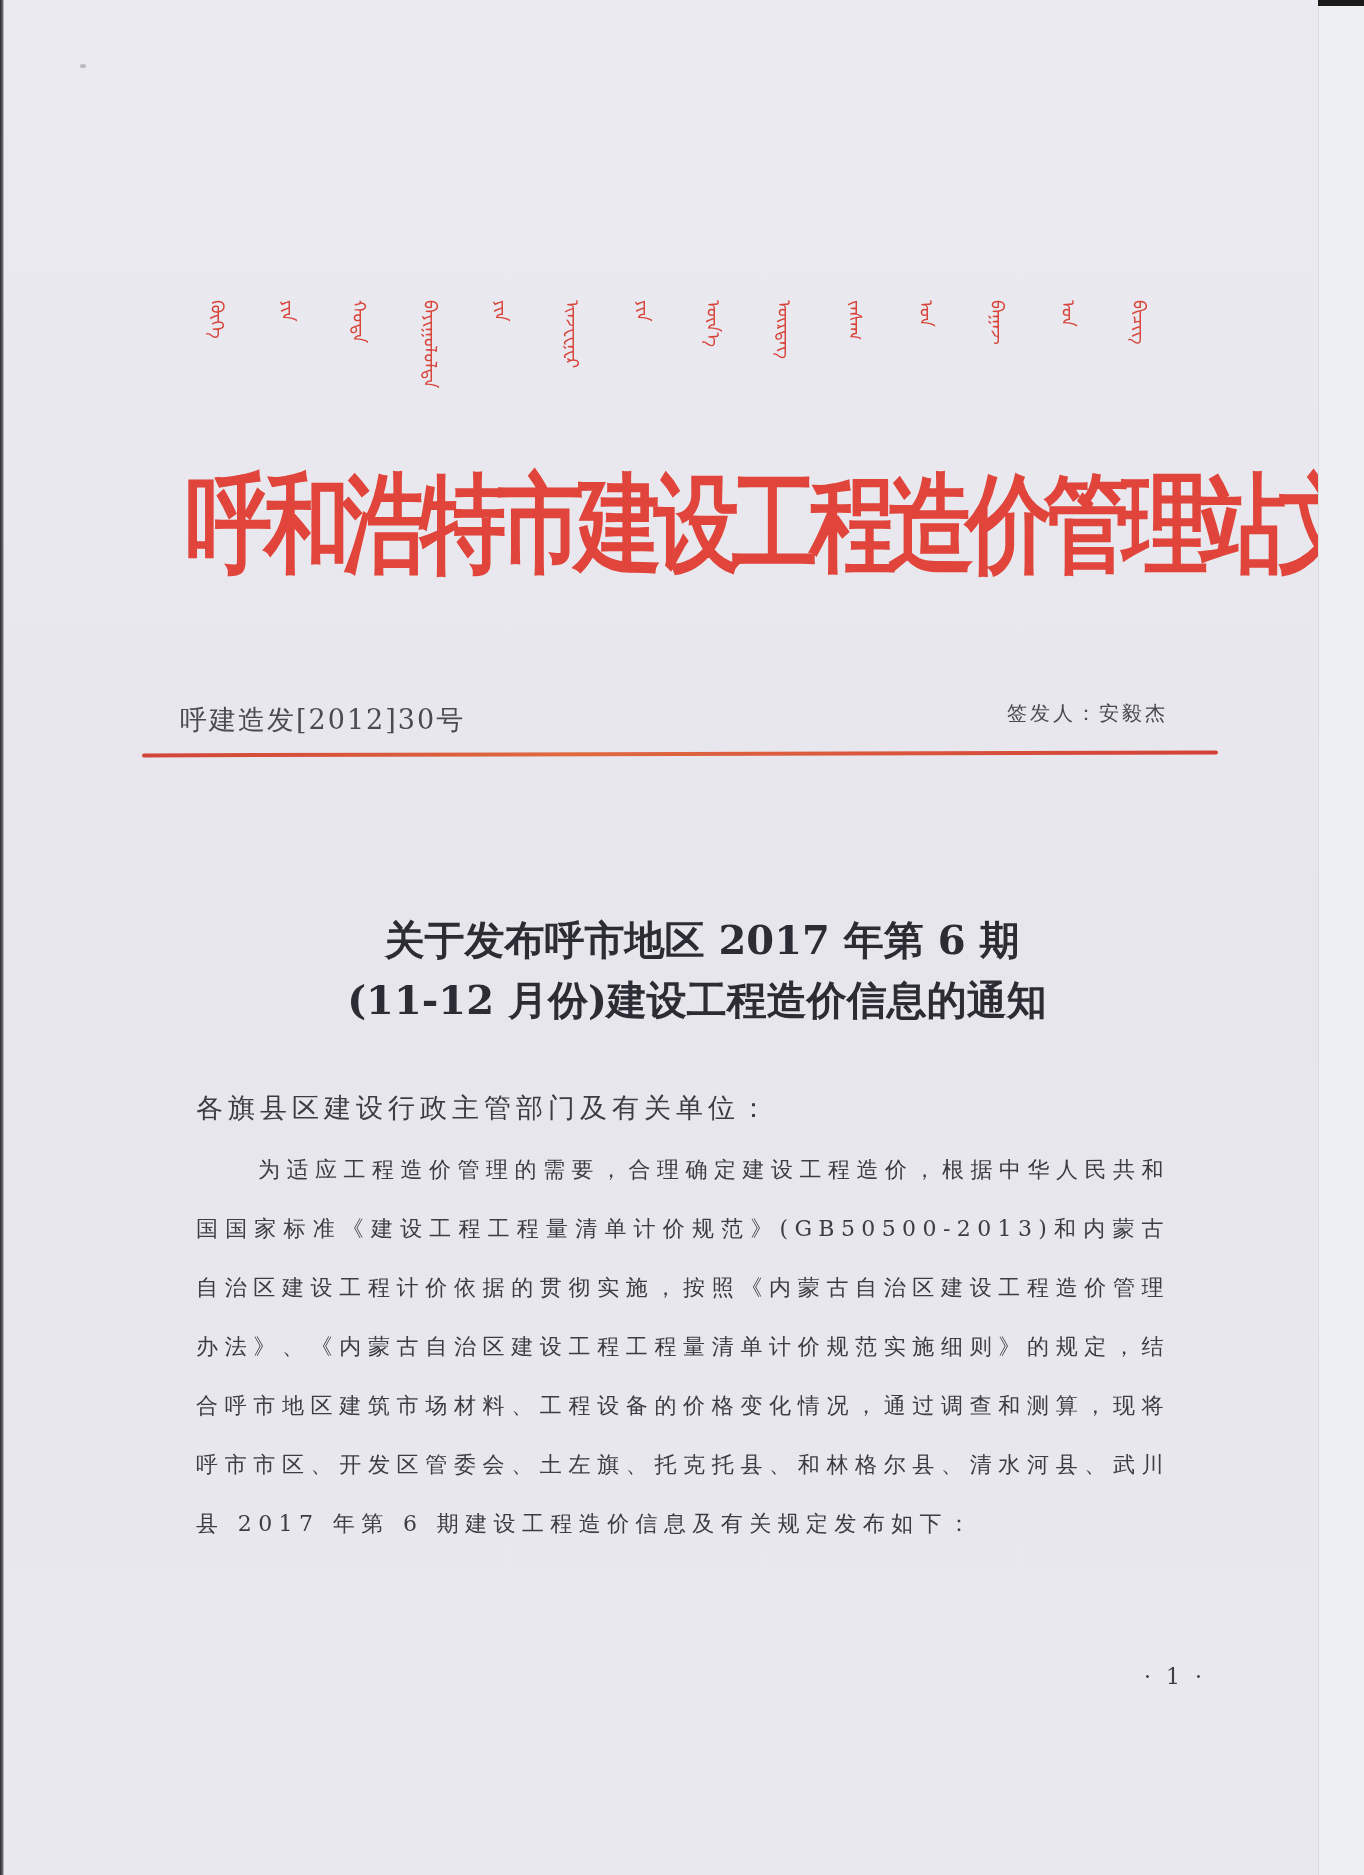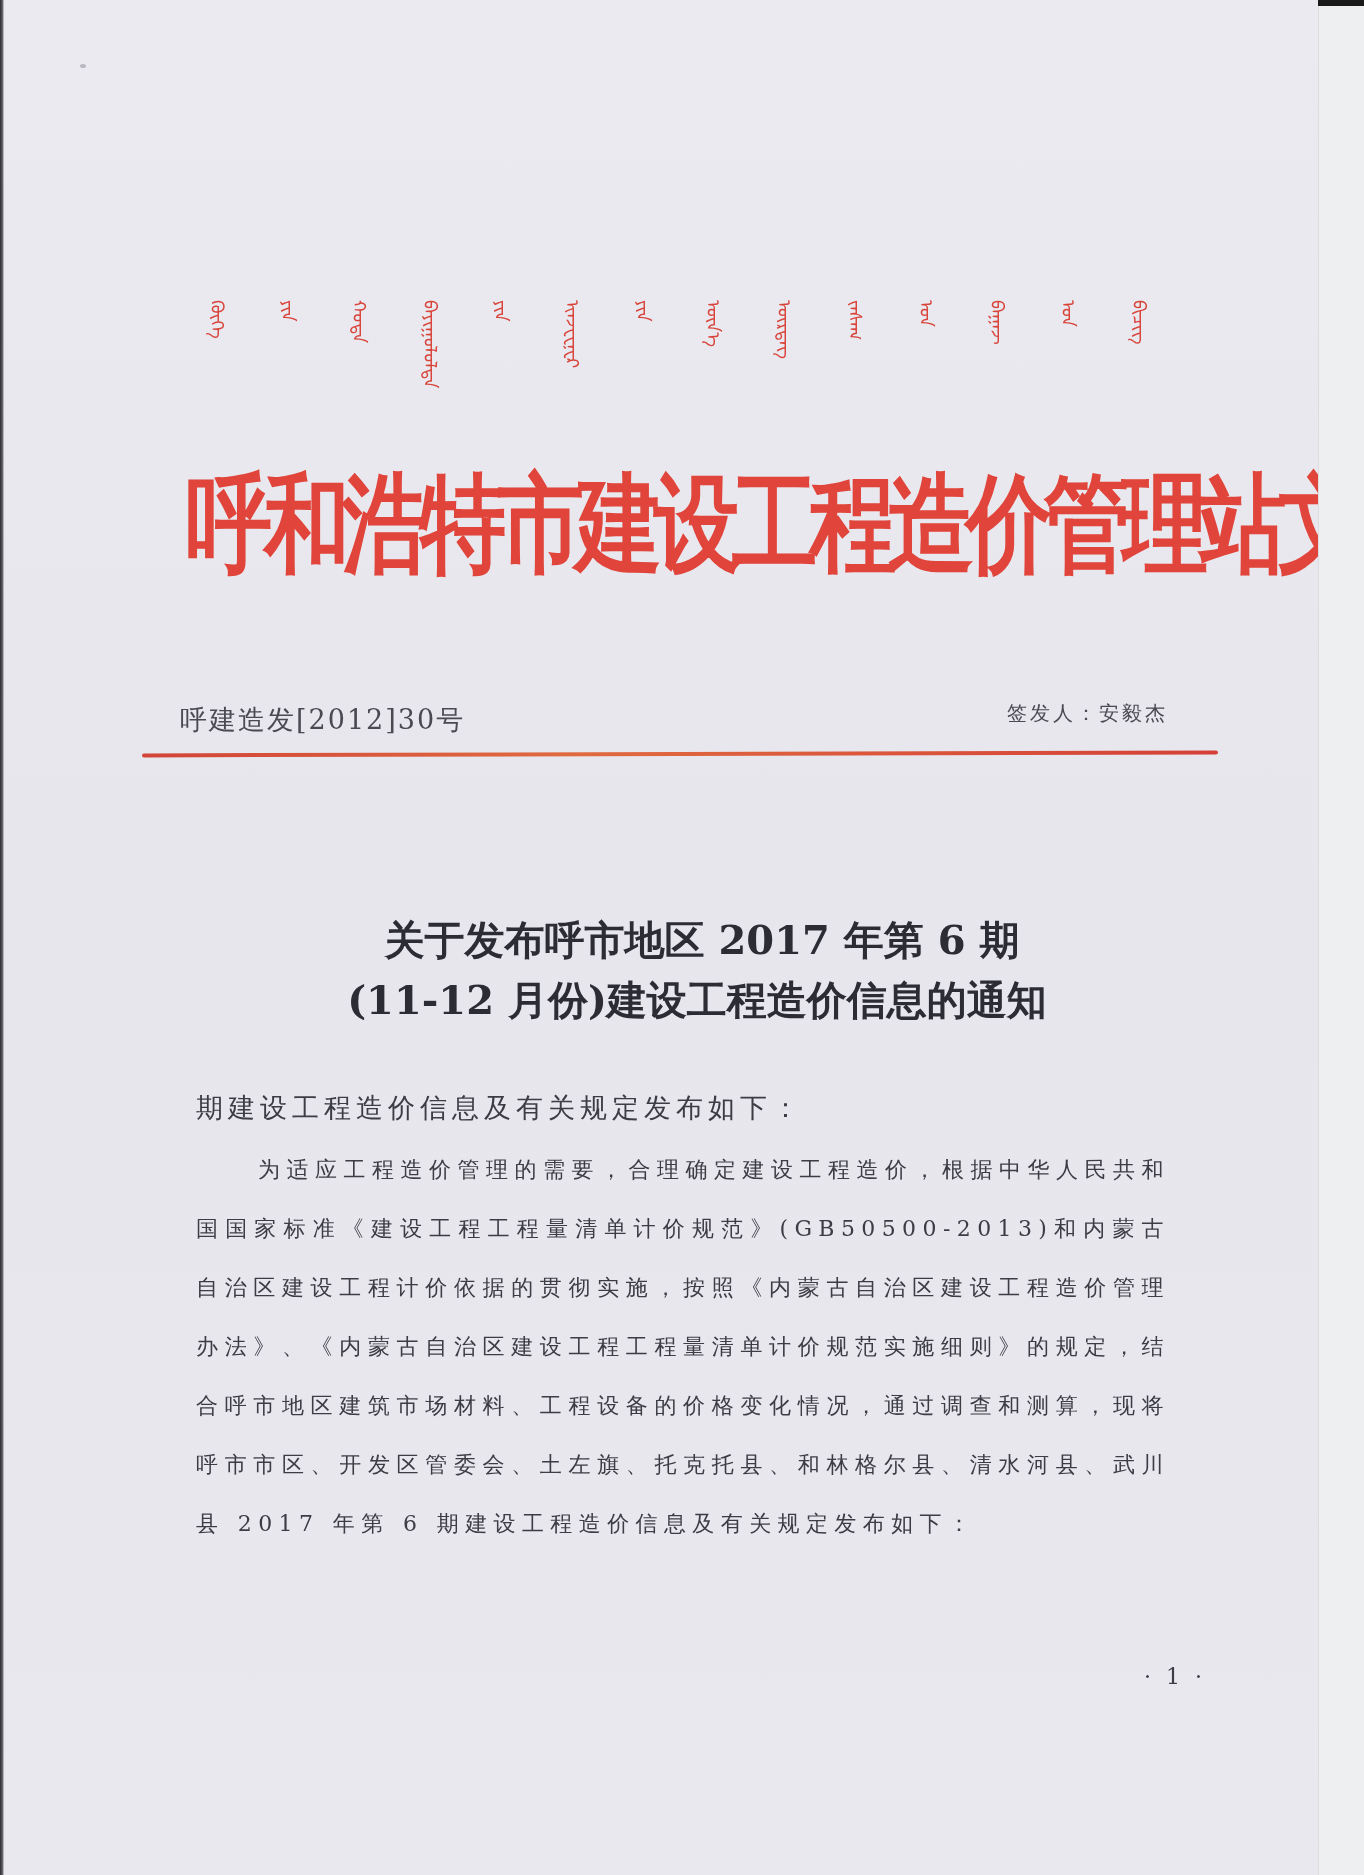--- a/index.html
+++ b/index.html
@@ -115,7 +115,7 @@
     <span class="line2">(11-12 月份)建设工程造价信息的通知</span>
   </div>
 
-  <div class="salutation">期建设工程造价信息及有关规定发布如下：</div>
+  <div class="salutation">各旗县区建设行政主管部门及有关单位：</div>
 
   <div class="body-text"><span class="indent"></span><span>为适应工程造价管理的需要，合理确定建设工程造价，根据中华人民共和国国家标准《建设工程工程量清单计价规范》(GB50500-2013)和内蒙古自治区建设工程计价依据的贯彻实施，按照《内蒙古自治区建设工程造价管理办法》、《内蒙古自治区建设工程工程量清单计价规范实施细则》的规定，结合呼市地区建筑市场材料、工程设备的价格变化情况，通过调查和测算，现将呼市市区、开发区管委会、土左旗、托克托县、和林格尔县、清水河县、武川县 2017 年第 6 期建设工程造价信息及有关规定发布如下：</span></div>
 

